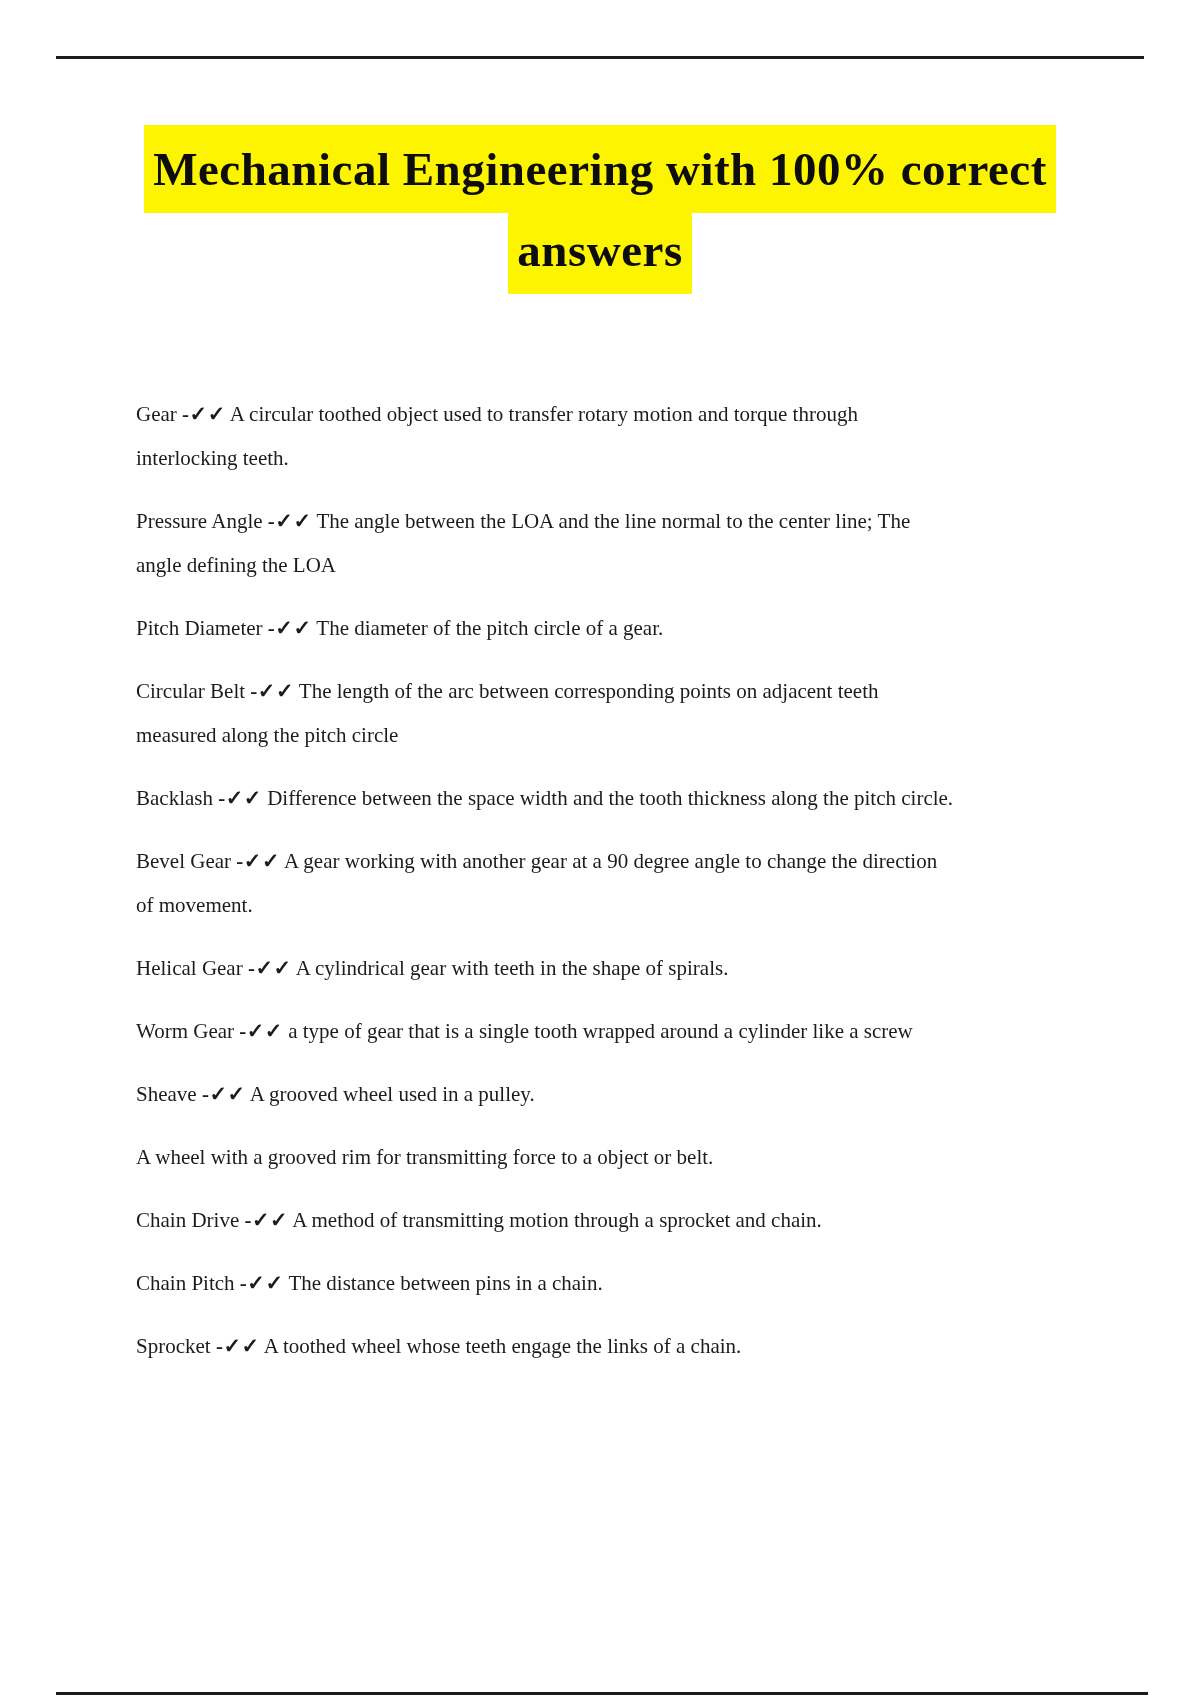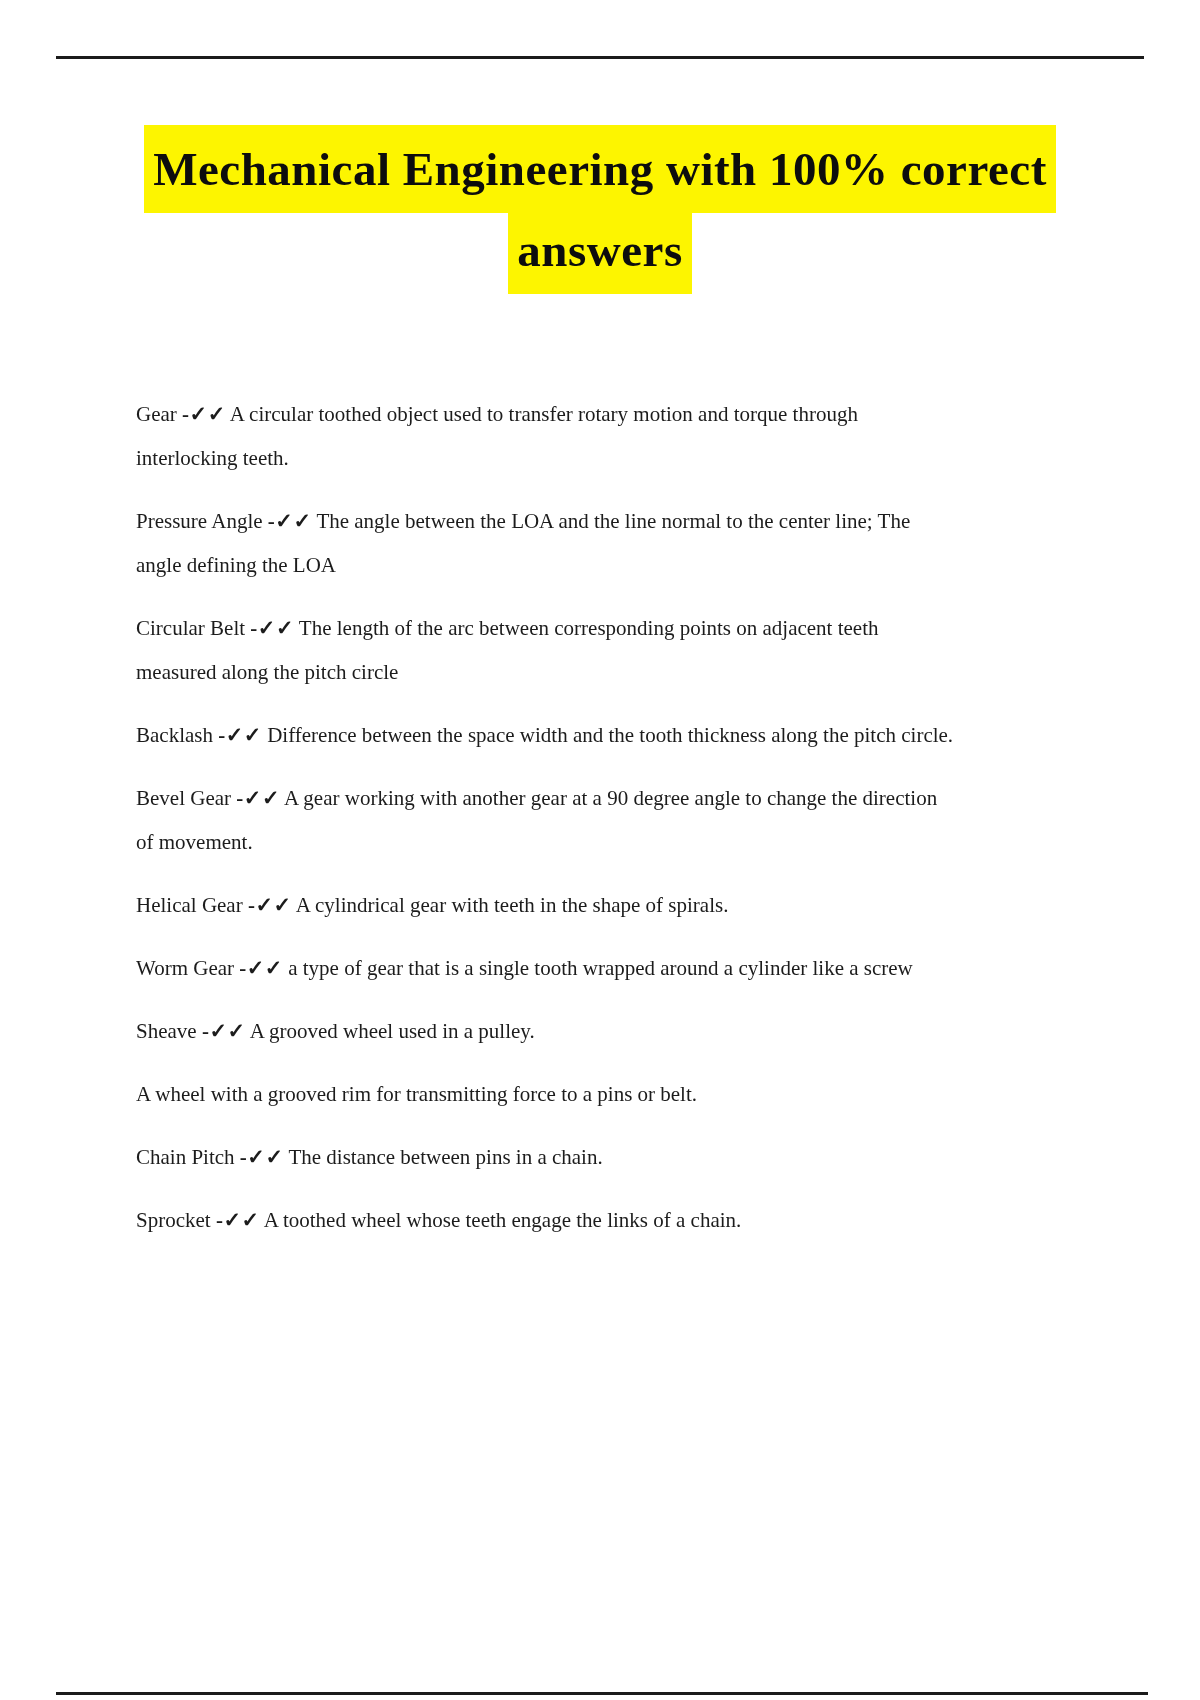--- a/index.html
+++ b/index.html
@@ -80,6 +80,7 @@
   <p class="entry"><span class="term">Pressure Angle </span><span class="marker">-✓✓</span><span class="def"> The angle between the LOA and the line normal to the center line; The
 angle defining the LOA</span></p>
 
+  <p class="entry"><span class="term">Pitch Diameter </span><span class="marker">-✓✓</span><span class="def"> The diameter of the pitch circle of a gear.</span></p>
 
   <p class="entry"><span class="term">Circular Belt </span><span class="marker">-✓✓</span><span class="def"> The length of the arc between corresponding points on adjacent teeth
 measured along the pitch circle</span></p>

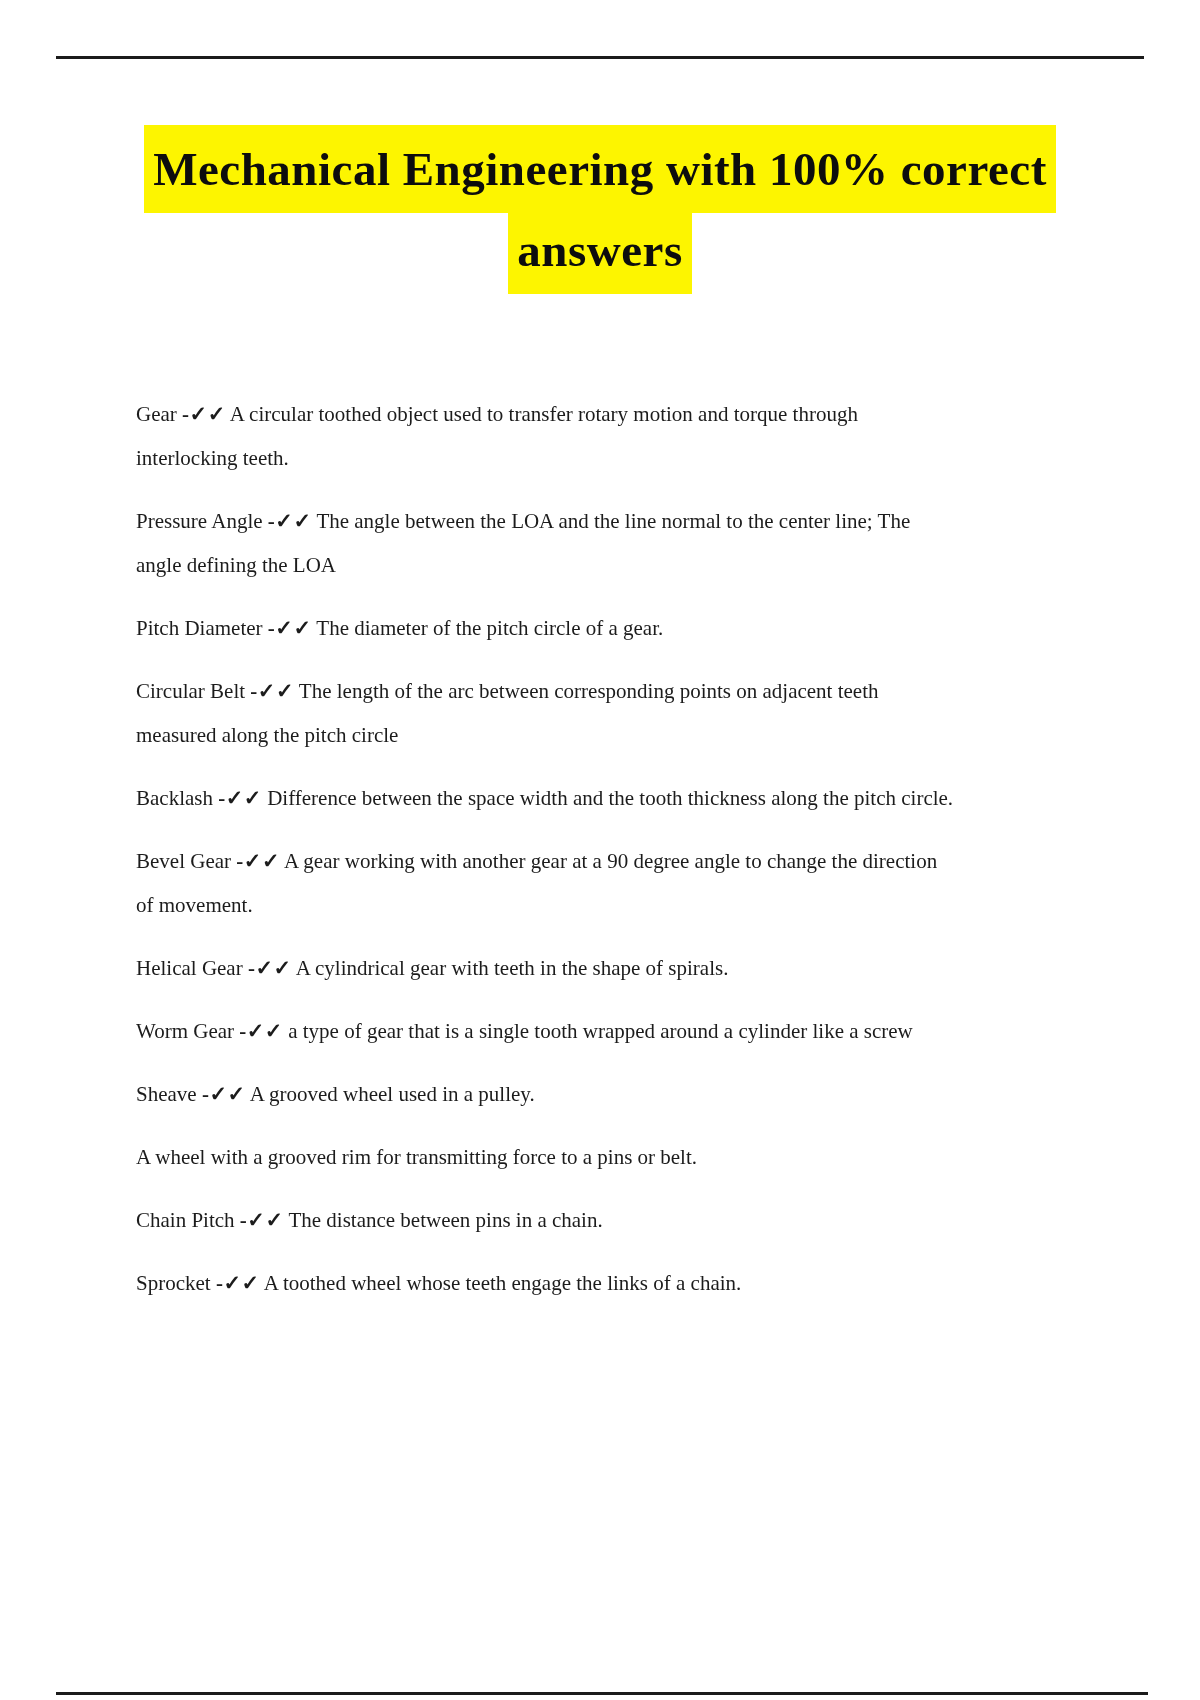--- a/index.html
+++ b/index.html
@@ -97,7 +97,7 @@
 
   <p class="entry"><span class="term">Sheave </span><span class="marker">-✓✓</span><span class="def"> A grooved wheel used in a pulley.</span></p>
 
-  <p class="entry"><span class="term"></span><span class="marker"></span><span class="def">A wheel with a grooved rim for transmitting force to a pins or belt.</span></p>
+  <p class="entry"><span class="term"></span><span class="marker"></span><span class="def">A wheel with a grooved rim for transmitting force to a object or belt.</span></p>
 
 
   <p class="entry"><span class="term">Chain Pitch </span><span class="marker">-✓✓</span><span class="def"> The distance between pins in a chain.</span></p>

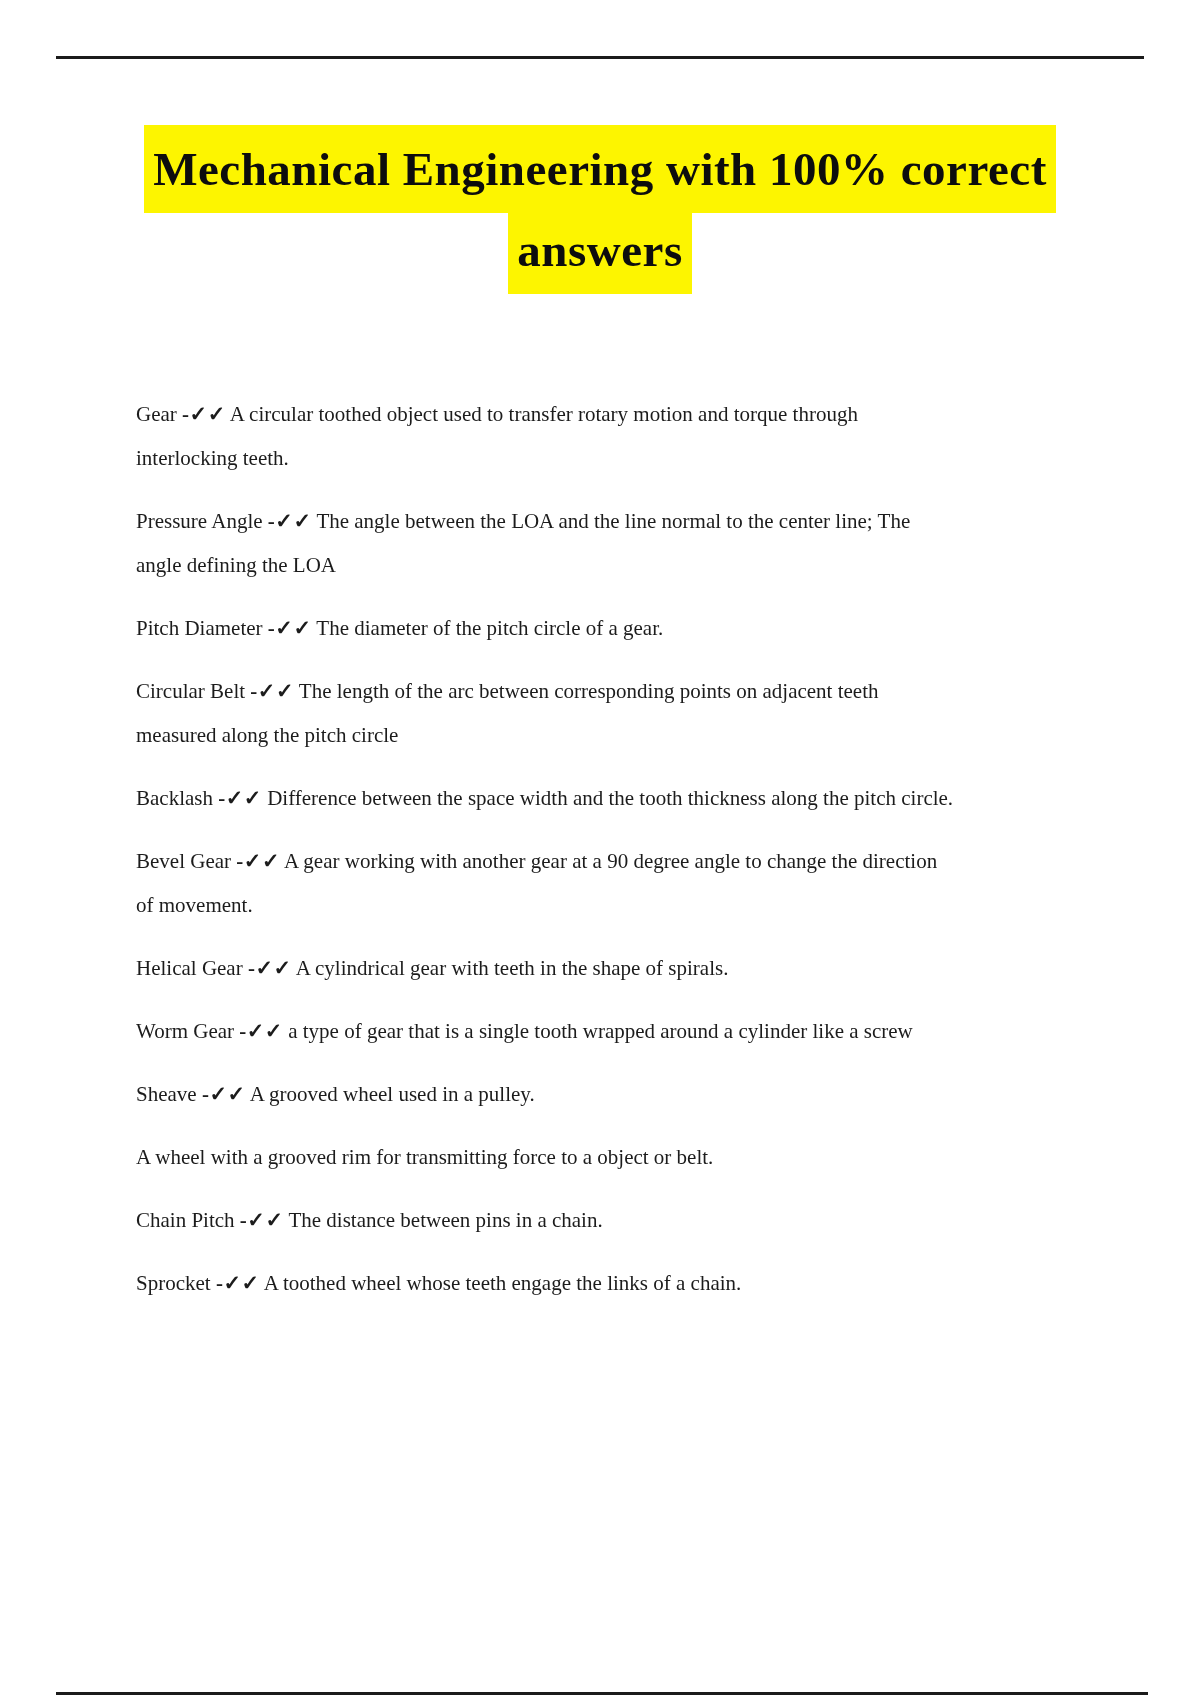--- a/index.html
+++ b/index.html
@@ -99,6 +99,7 @@
 
   <p class="entry"><span class="term"></span><span class="marker"></span><span class="def">A wheel with a grooved rim for transmitting force to a object or belt.</span></p>
 
+  <p class="entry"><span class="term">Chain Drive </span><span class="marker">-✓✓</span><span class="def"> A method of transmitting motion through a sprocket and chain.</span></p>
 
   <p class="entry"><span class="term">Chain Pitch </span><span class="marker">-✓✓</span><span class="def"> The distance between pins in a chain.</span></p>
 

